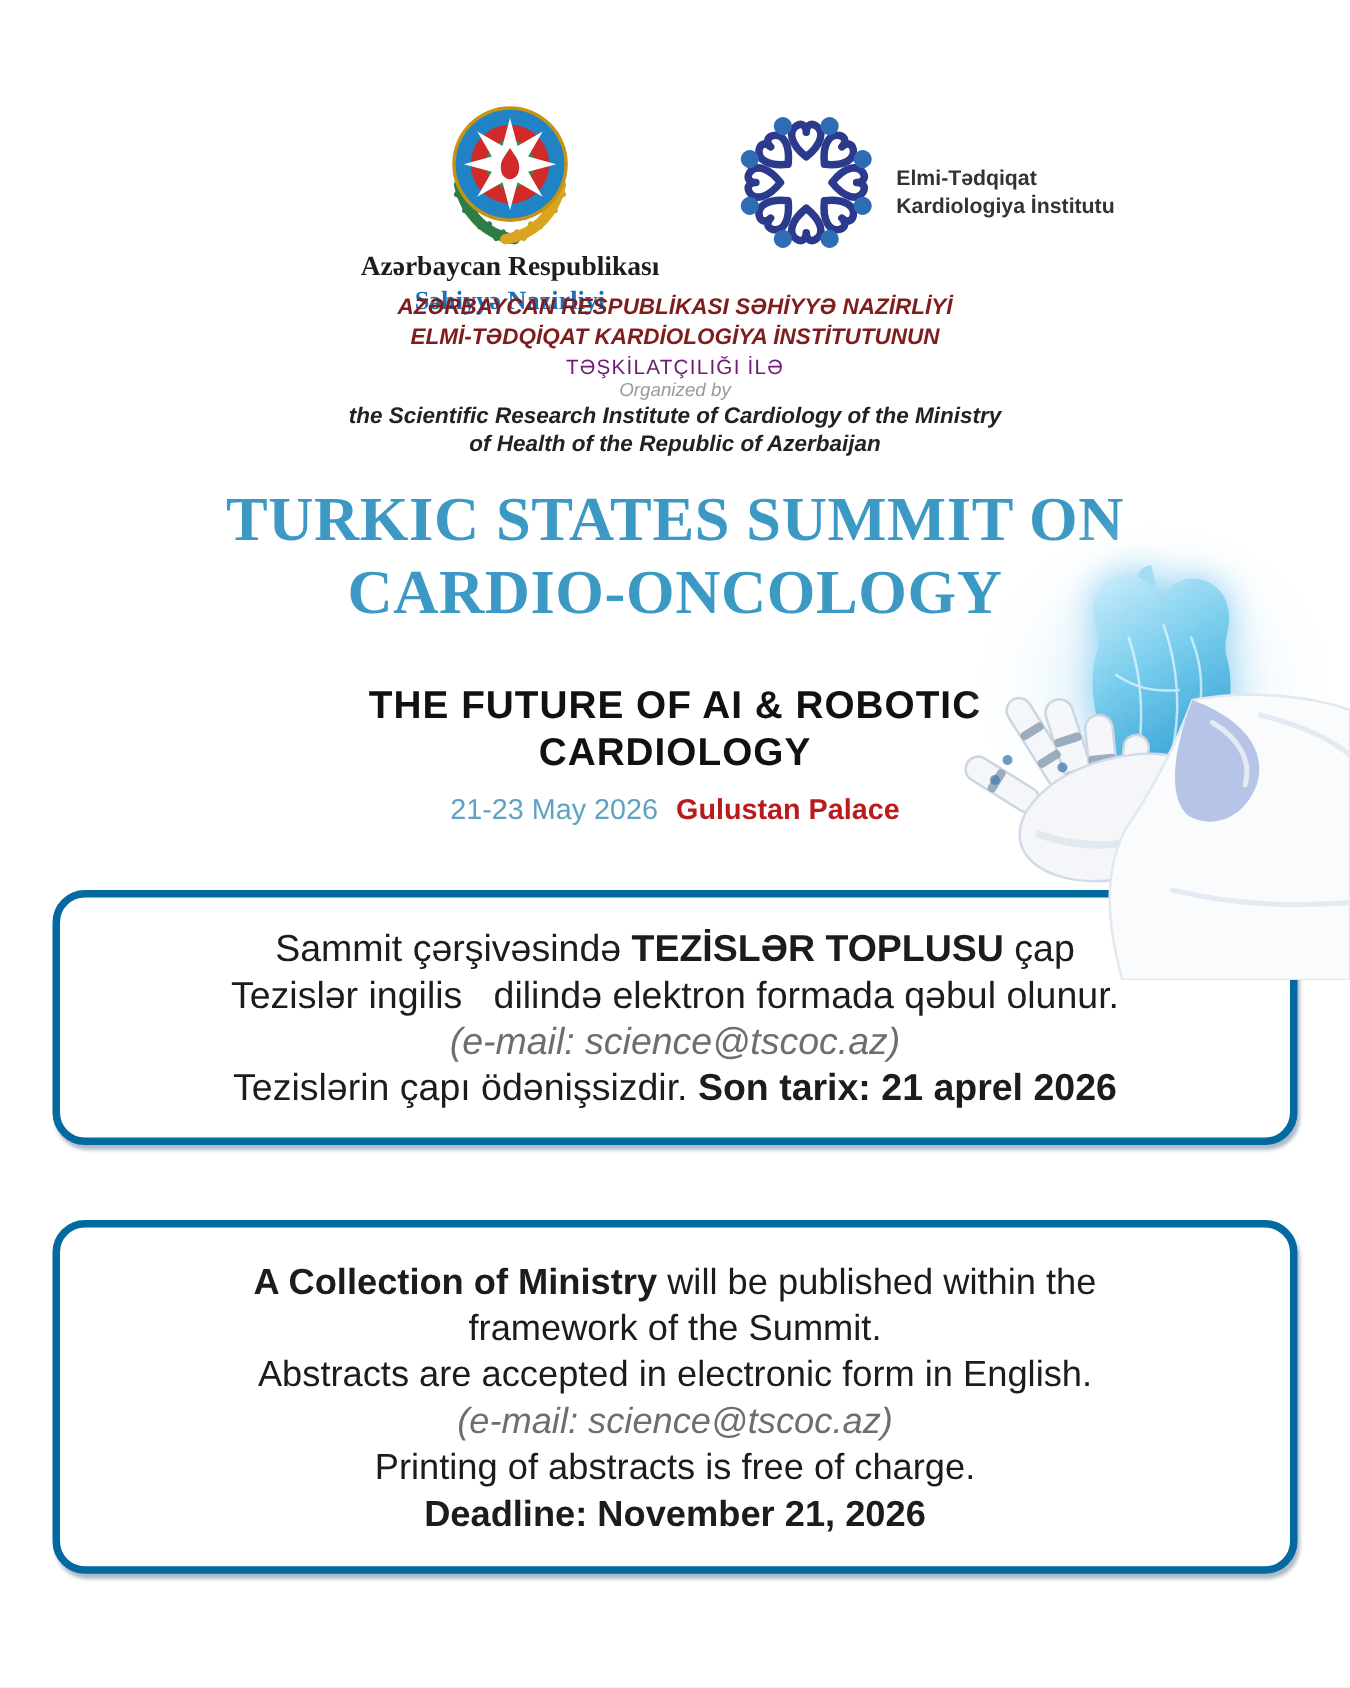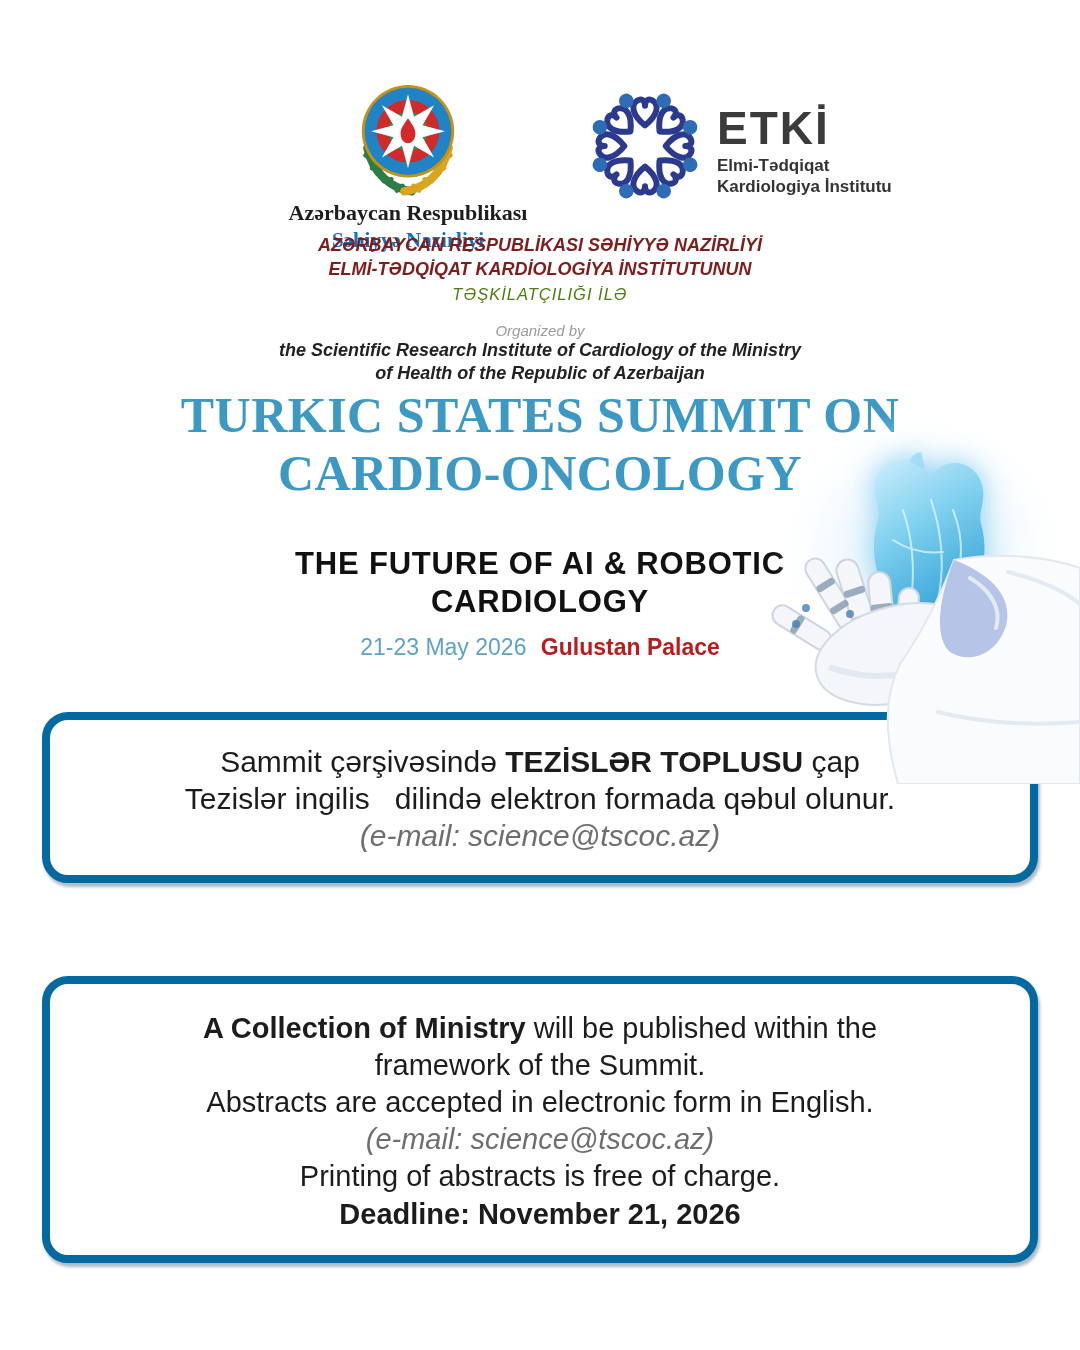--- a/index.html
+++ b/index.html
@@ -119,7 +119,6 @@
       </svg>
     </span>
     <div class="etki-text">
-      <div class="etki-name">ETKİ</div>
       <div class="etki-sub">Elmi-Tədqiqat</div>
       <div class="etki-sub2">Kardiologiya İnstitutu</div>
     </div>

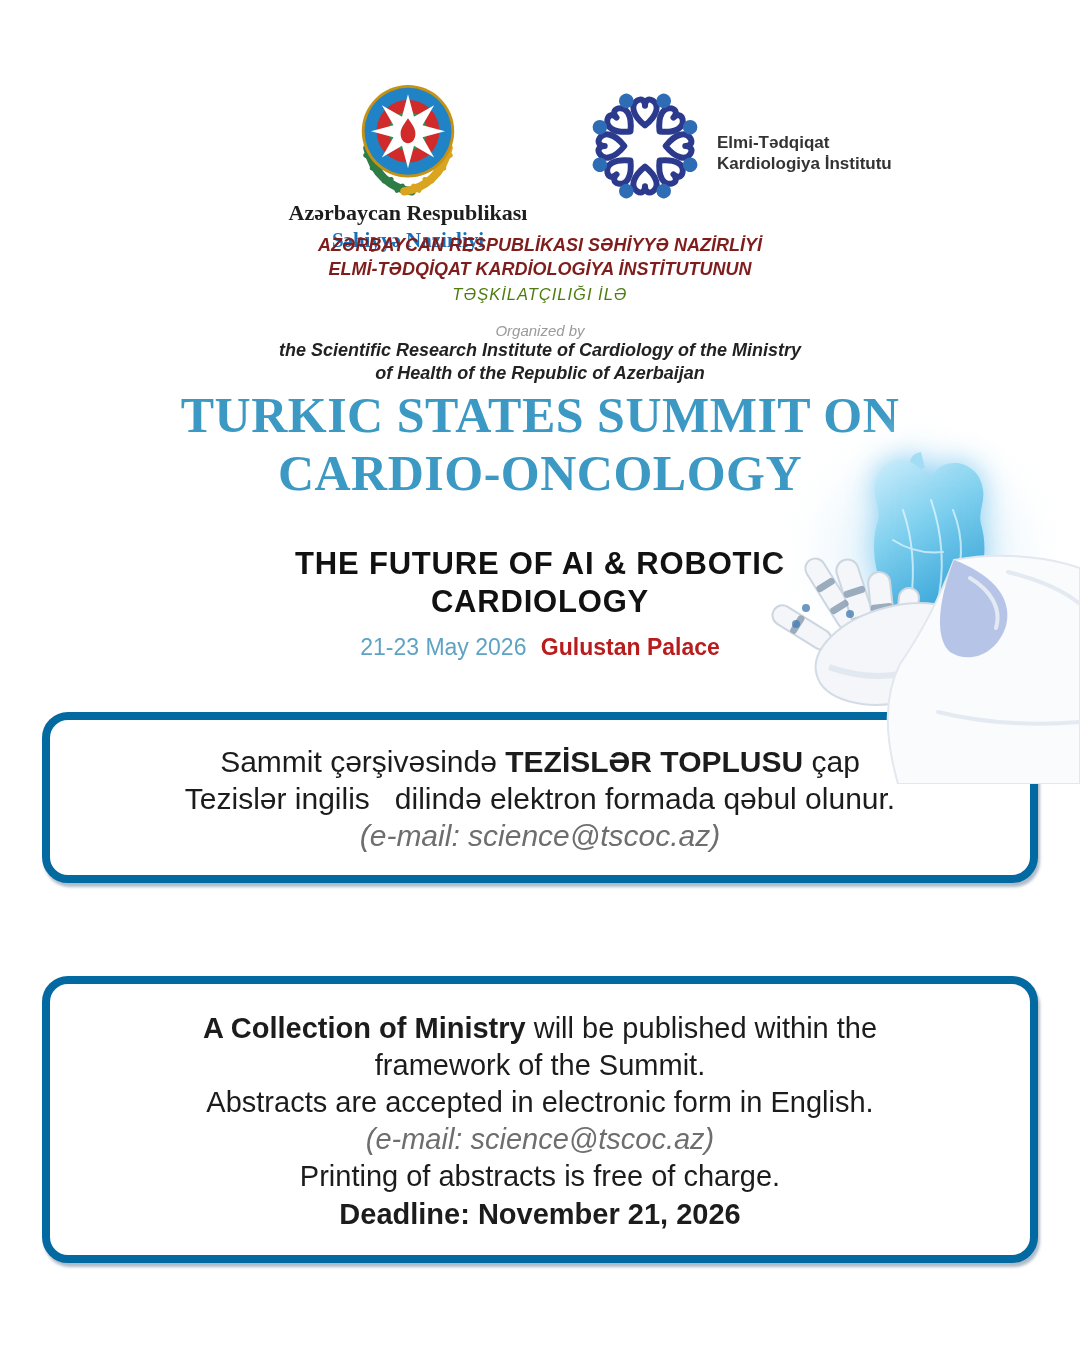--- a/index.html
+++ b/index.html
@@ -23,7 +23,7 @@
   
   .organizer{position:absolute;left:0;top:234px;width:100%;text-align:center;}
   .org-az{font-size:18px;font-weight:700;font-style:italic;color:#7f1d1d;line-height:1.33;}
-  .org-az3{font-size:16.5px;font-style:italic;color:#4d7c0f;letter-spacing:1px;margin-top:3px;}
+  .org-az3{font-size:16.5px;color:#701a75;letter-spacing:1px;margin-top:3px;}
   .org-en-label{font-size:15px;font-style:italic;color:#9a9a9a;margin-top:18px;}
   .org-en{font-size:18px;font-weight:700;font-style:italic;color:#222;line-height:1.3;}
   

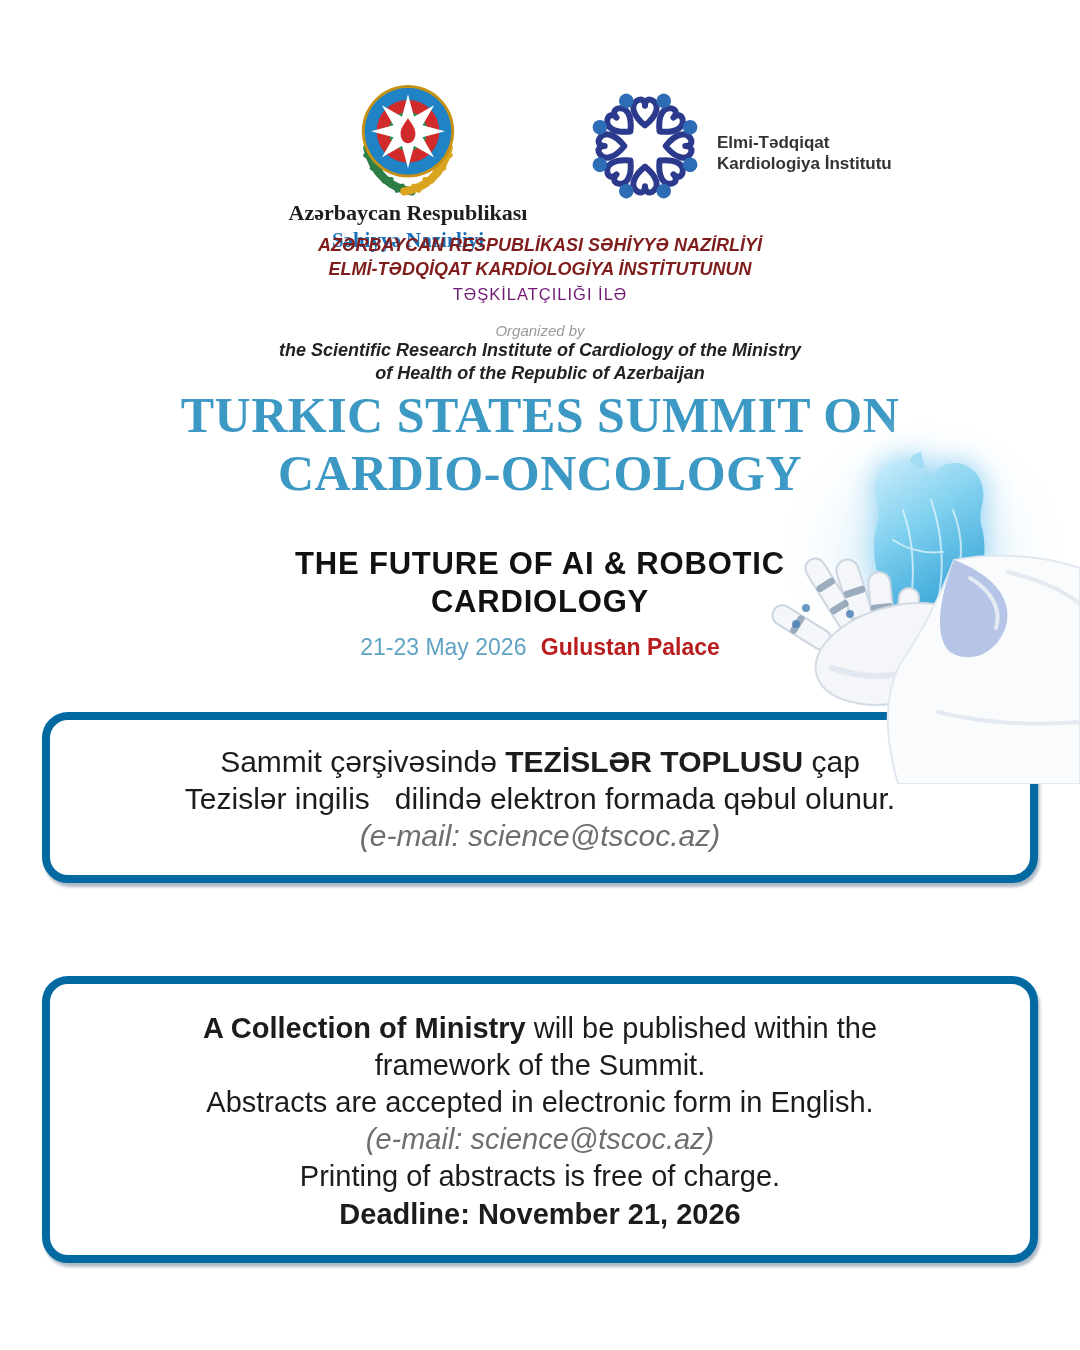--- a/index.html
+++ b/index.html
@@ -24,7 +24,7 @@
   .organizer{position:absolute;left:0;top:234px;width:100%;text-align:center;}
   .org-az{font-size:18px;font-weight:700;font-style:italic;color:#7f1d1d;line-height:1.33;}
   .org-az3{font-size:16.5px;color:#701a75;letter-spacing:1px;margin-top:3px;}
-  .org-en-label{font-size:15px;font-style:italic;color:#9a9a9a;margin-top:18px;}
+  .org-en-label{font-size:15px;font-style:italic;color:#9a9a9a;}
   .org-en{font-size:18px;font-weight:700;font-style:italic;color:#222;line-height:1.3;}
   
   .main-title{position:absolute;left:0;top:386px;width:100%;text-align:center;z-index:2;

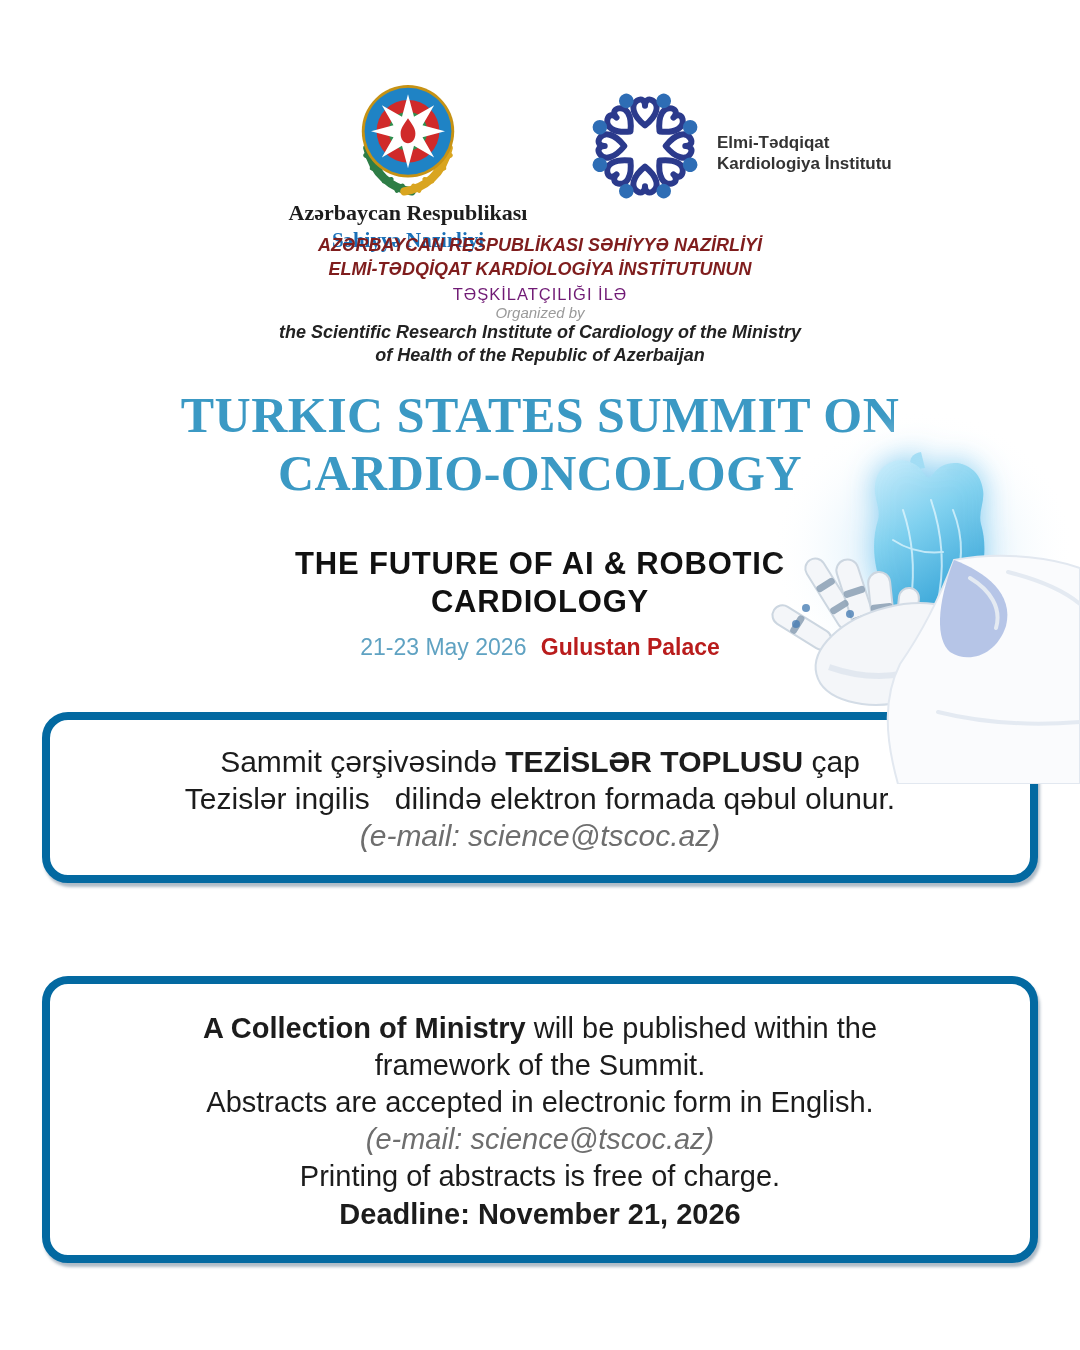--- a/index.html
+++ b/index.html
@@ -39,7 +39,7 @@
   .art{position:absolute;right:0;top:412px;width:322px;height:372px;z-index:3;pointer-events:none;}
   
   .card{position:absolute;left:42px;right:42px;background:#fff;
-    border:8px solid #0369a1;border-radius:26px;z-index:2;text-align:center;
+    border:6px solid #0369a1;border-radius:26px;z-index:2;text-align:center;
     box-shadow:2px 4px 3px rgba(75,105,130,0.45);}
   .card-az{top:712px;padding:24px 24px 20px;}
   .card-en{top:976px;padding:26px 20px 22px;}

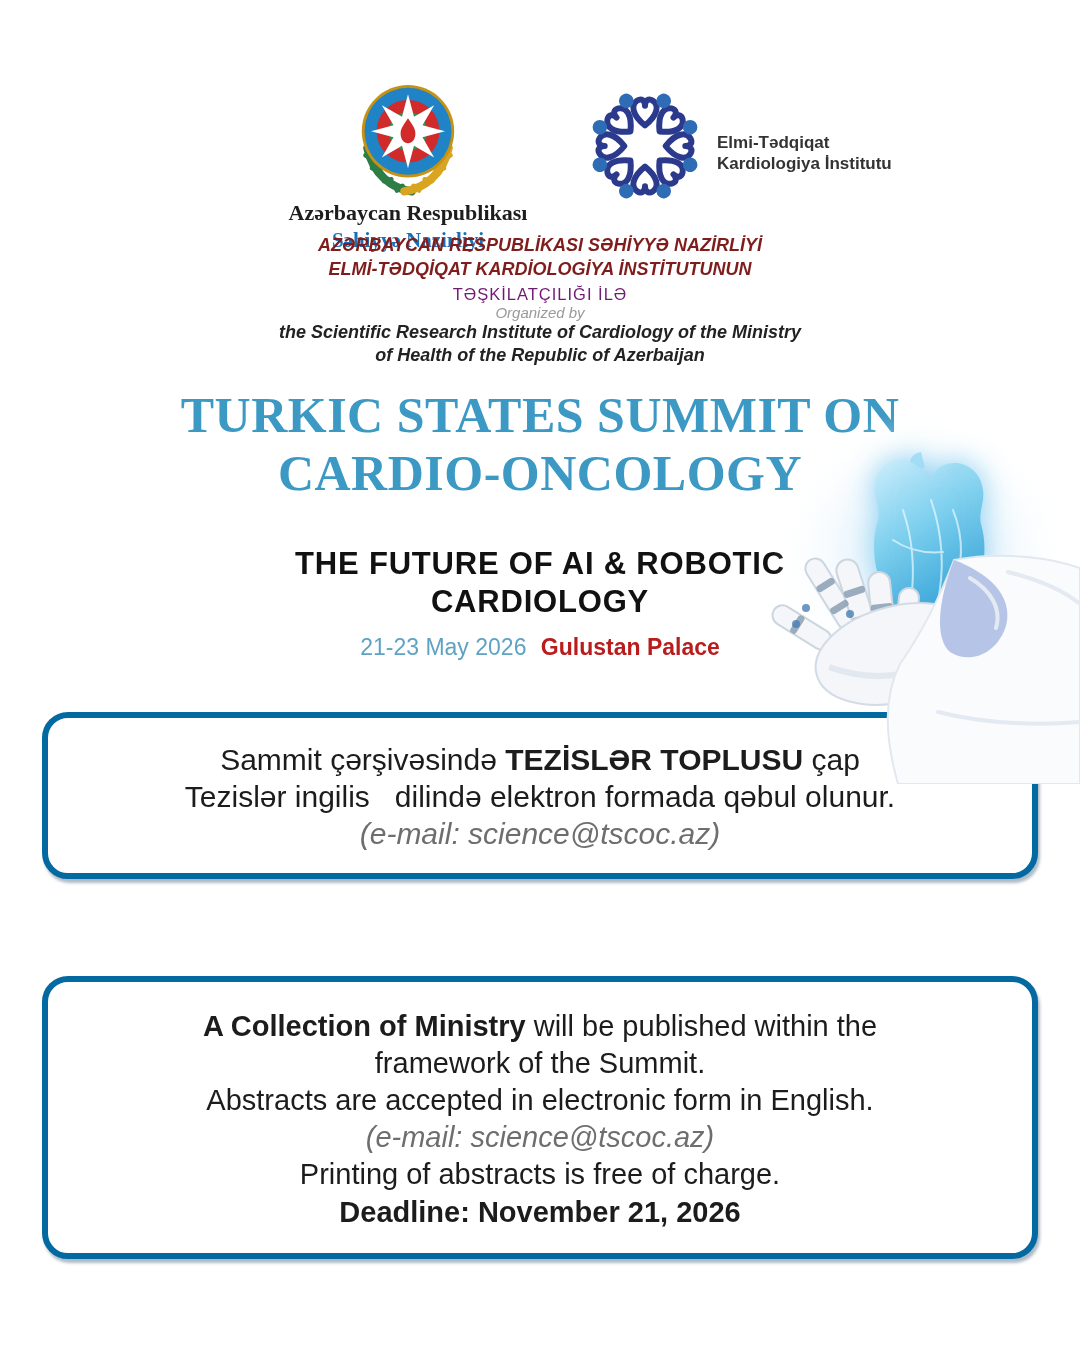--- a/index.html
+++ b/index.html
@@ -244,6 +244,7 @@
     <p class="crow"><span>Sammit çərşivəsində </span><b>TEZİSLƏR TOPLUSU</b><span> çap</span></p>
     <p class="crow">Tezislər ingilis   dilində elektron formada qəbul olunur.</p>
     <p class="crow em-line">(e-mail: science@tscoc.az)</p>
+    <p class="crow"><span>Tezislərin çapı ödənişsizdir. </span><b>Son tarix: 21 aprel 2026</b></p>
   </div>
 
   <div class="card card-en">

